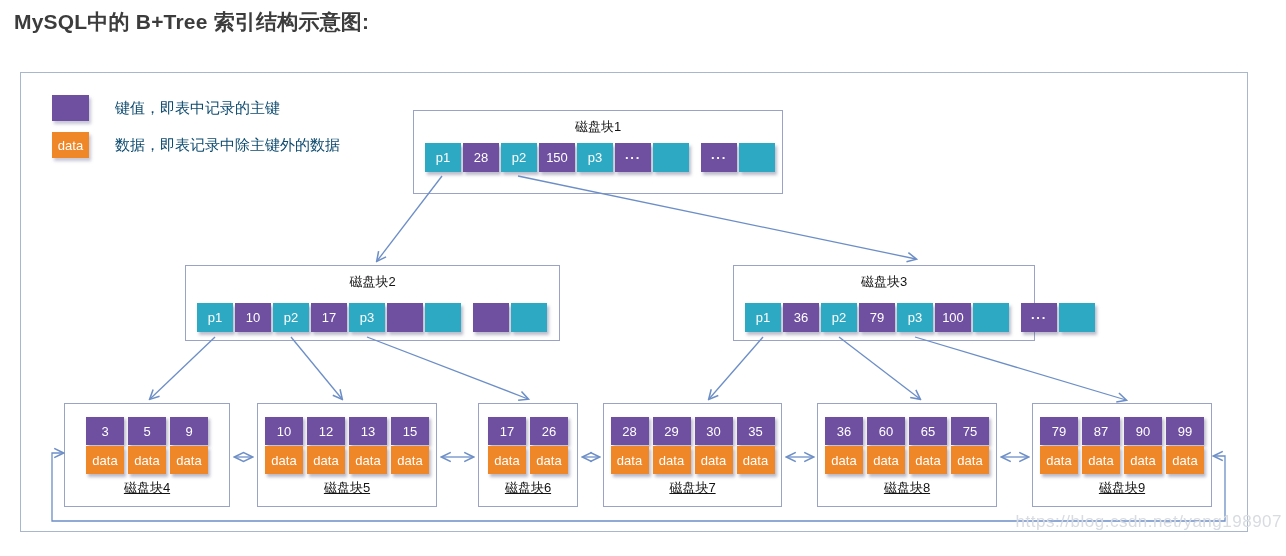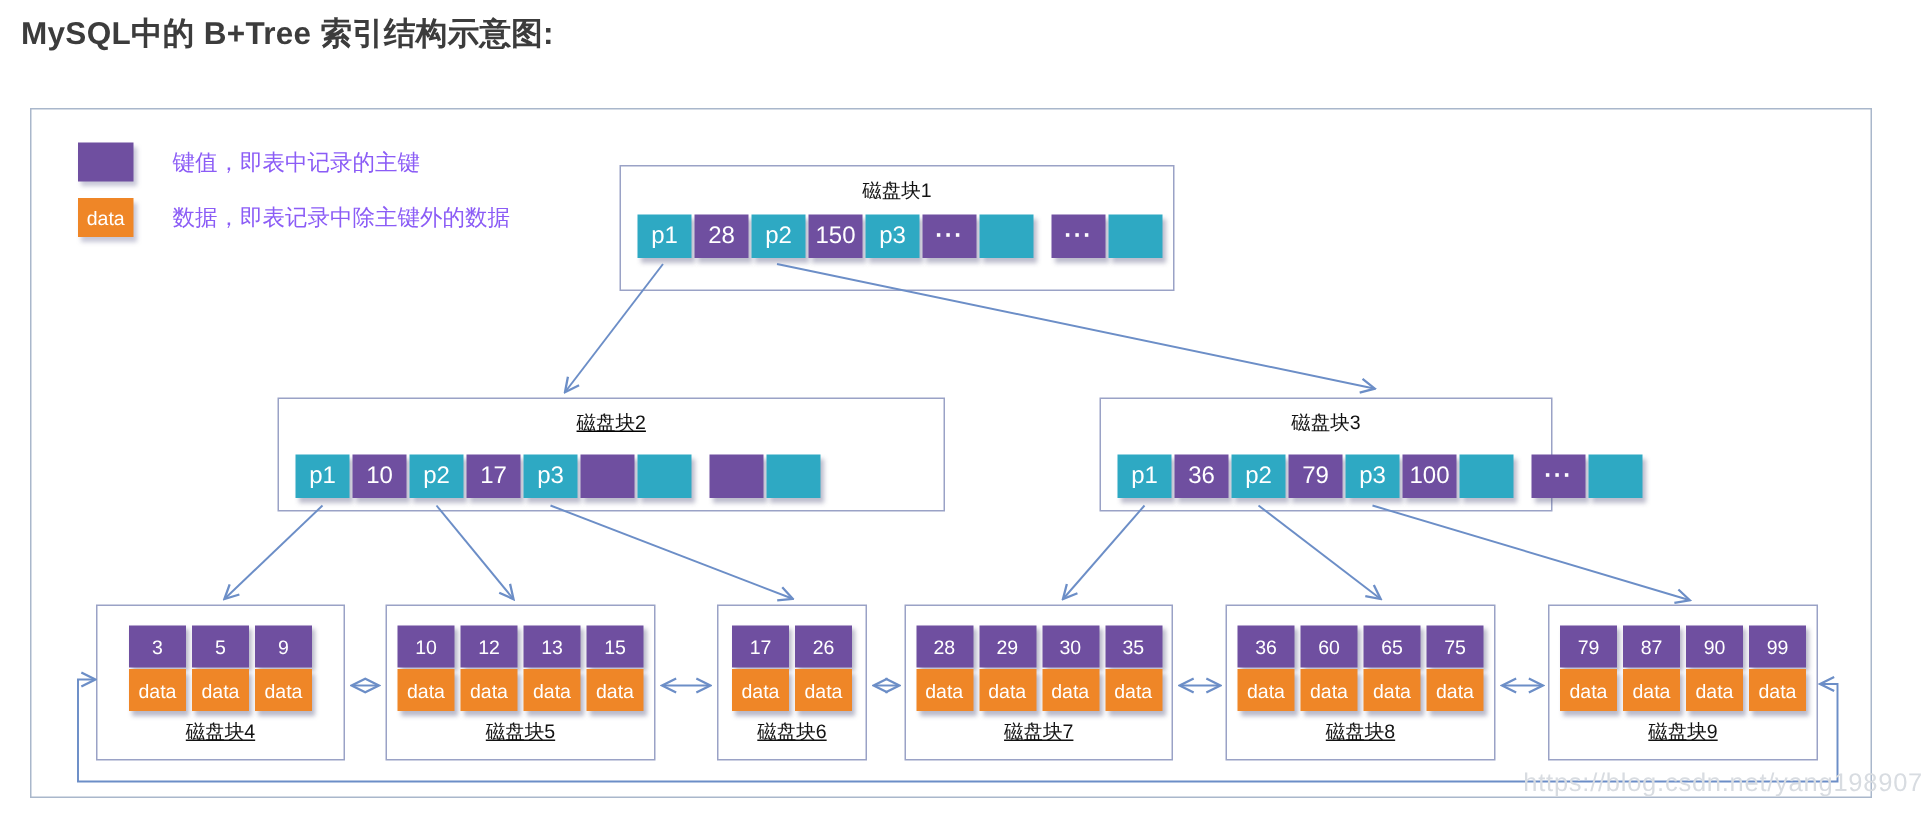--- a/index.html
+++ b/index.html
@@ -27,7 +27,7 @@
   .swatch.key     { background:var(--c-key,#6f4fa0); }
   .swatch.pointer { background:var(--c-pointer,#2ea9c3); }
   .swatch.data    { background:var(--c-data,#ef8627); }
-  .legend-label { font-size:15px; color:#8b5cf6; white-space:nowrap; }
+  .legend-label { font-size:15px; color:#0c4a6e; white-space:nowrap; }
 
   
   .node {

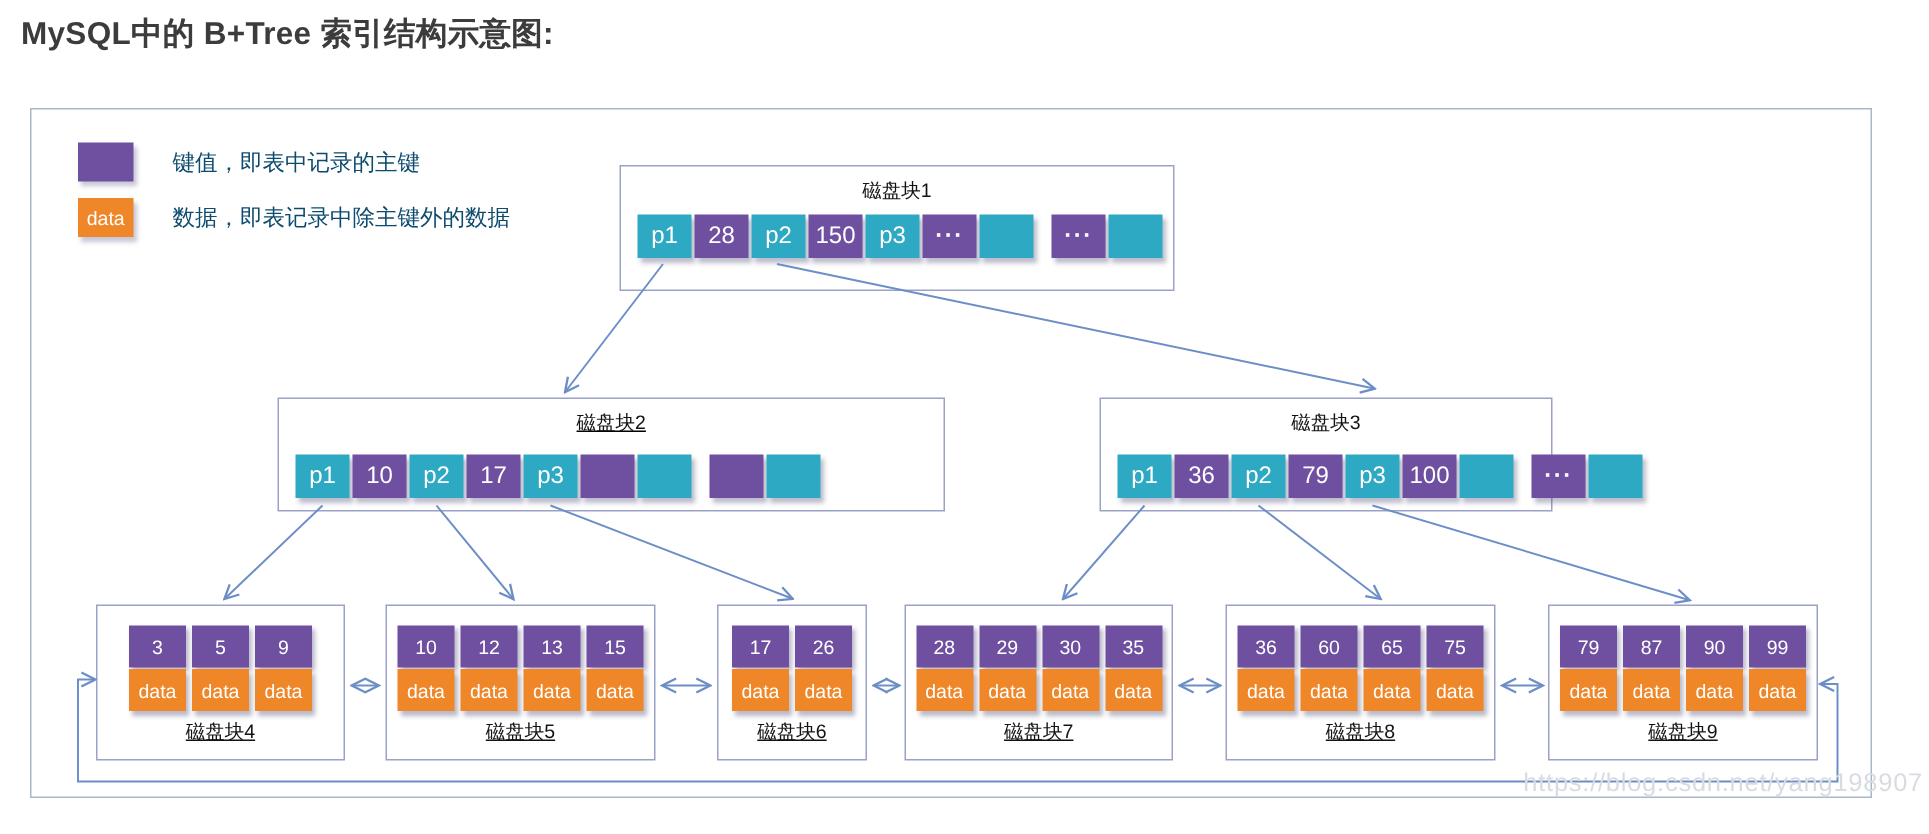--- a/index.html
+++ b/index.html
@@ -40,7 +40,7 @@
   .cell {
     width:36px; height:29px; margin-right:2px; flex:0 0 36px;
     display:flex; align-items:center; justify-content:center;
-    color:#fff; font-size:16px;
+    color:#fff; font-size:13px;
     box-shadow:2px 3px 3px rgba(80,80,120,.38);
   }
   .cell.key     { background:var(--c-key,#6f4fa0); }

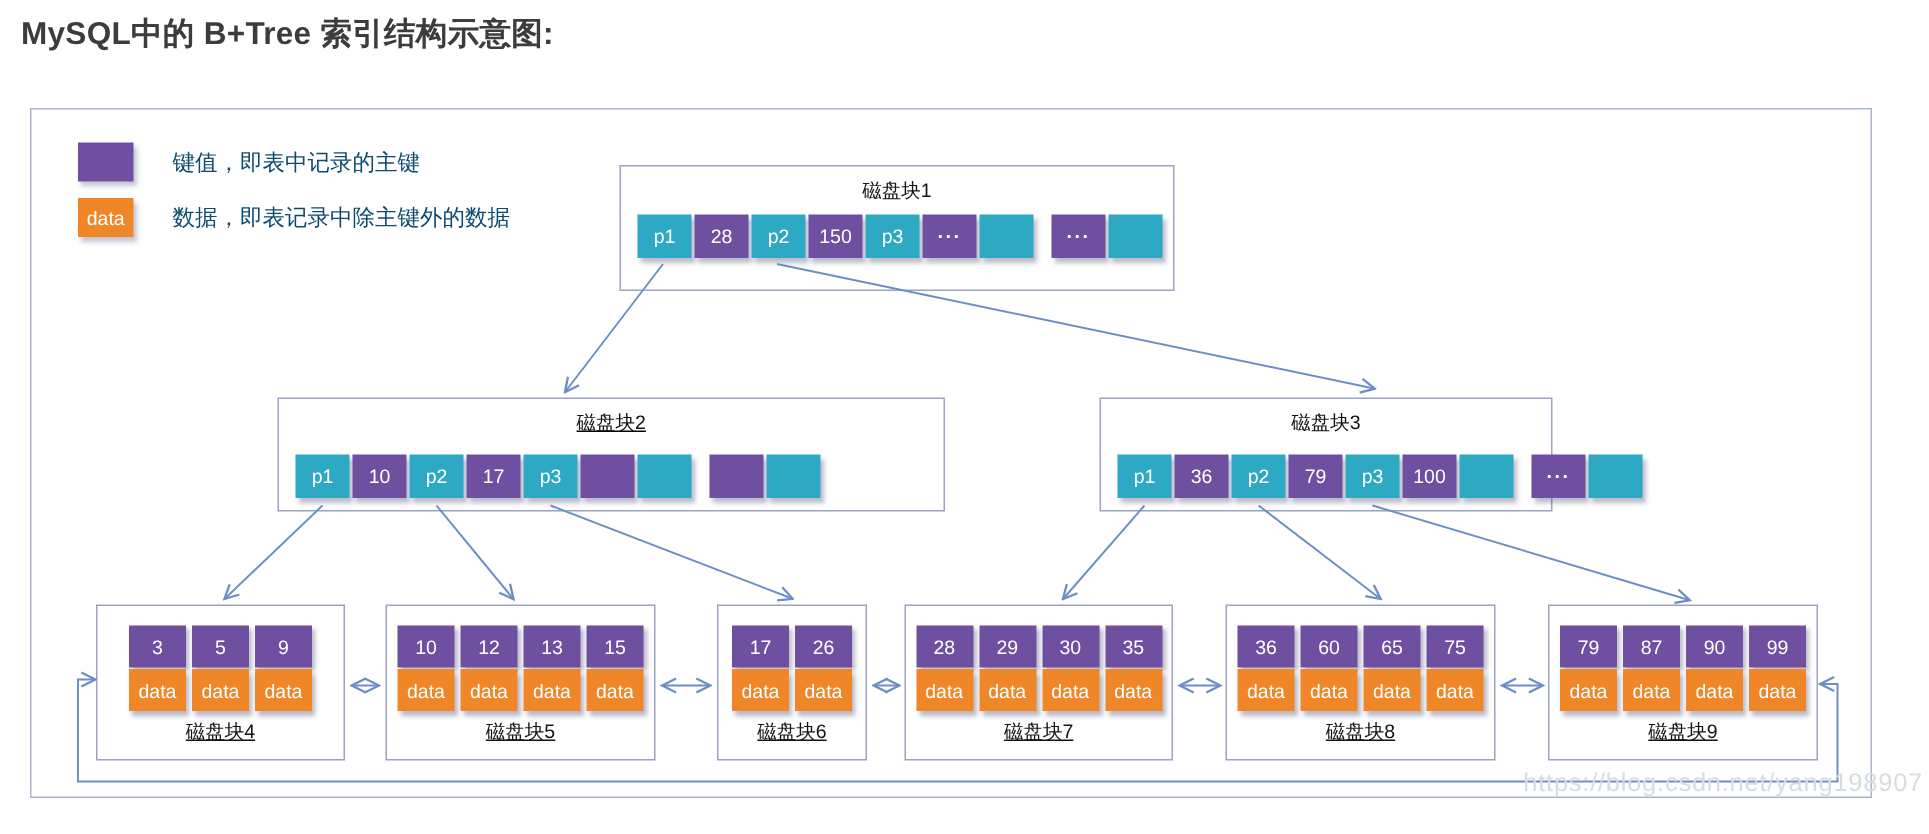--- a/index.html
+++ b/index.html
@@ -110,7 +110,7 @@
           <div class="cell pointer"></div>
         </div>
       </div>
-      <div class="node internal" style="left: 185px; top: 265px; width: 445px; height: 76px; text-decoration: underline;">
+      <div class="node internal" style="left: 185px; top: 265px; width: 375px; height: 76px;">
         <div class="node-title">磁盘块2</div>
         <div class="cell-row" style="top: 37px;">
           <div class="cell pointer">p1</div>

